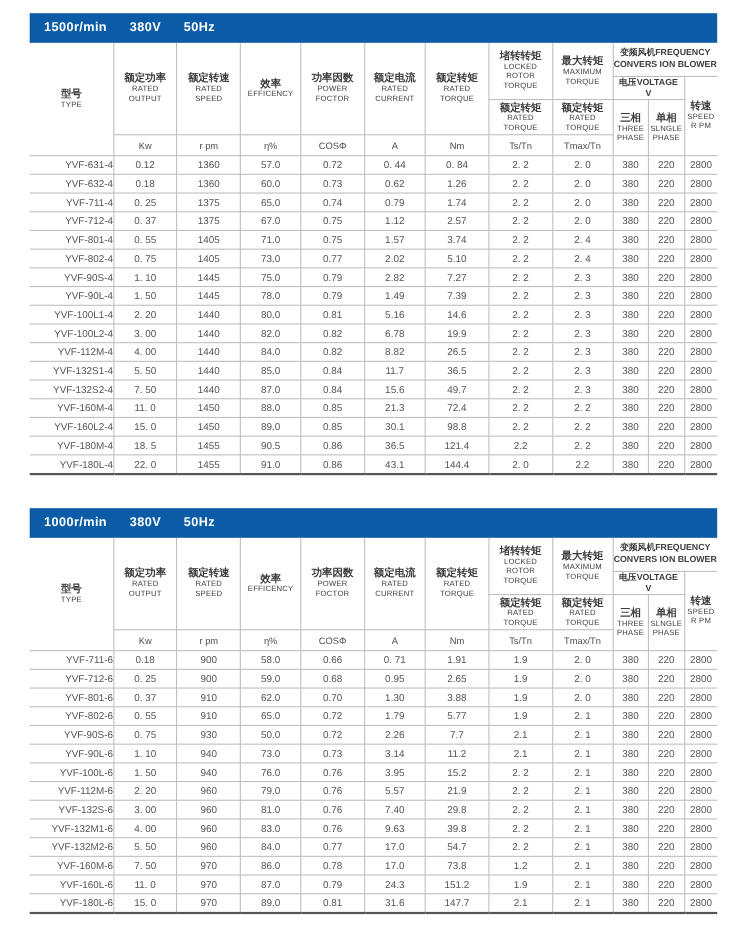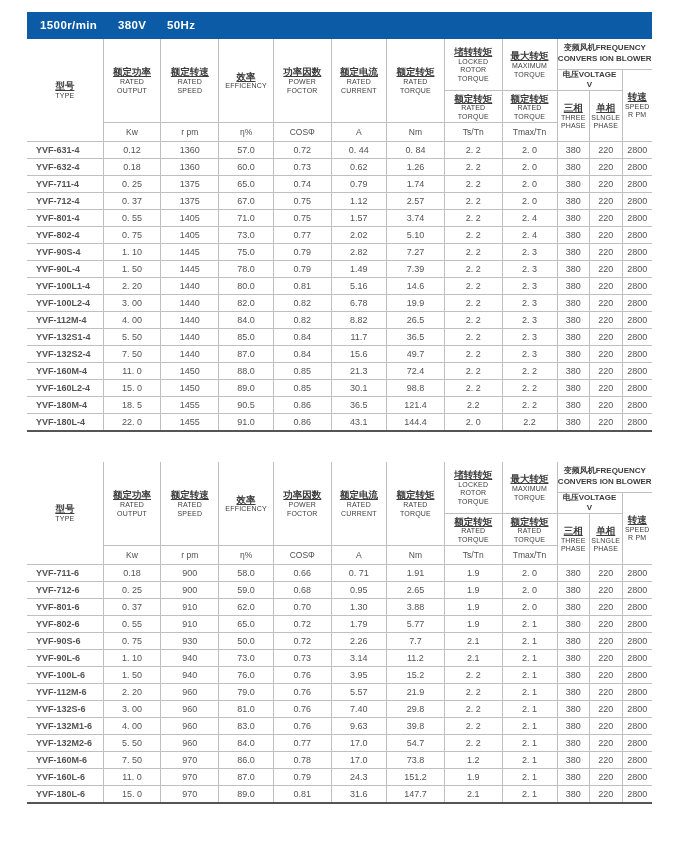--- a/index.html
+++ b/index.html
@@ -35,7 +35,7 @@
   .r2{height:20px;}
   .r3{height:32px;}
   .r4{height:19px;}
-  .cn{font-size:9.5px;font-weight:bold;color:#3c3c3c;line-height:1.25;text-decoration:underline;}
+  .cn{font-size:9.5px;font-weight:bold;color:#3c3c3c;line-height:1.25;}
   .en{font-size:7px;color:#3c3c3c;line-height:1.18;letter-spacing:.2px;}
   .pre{white-space:pre-line;}
   .mixed{font-size:8px;font-weight:bold;color:#3c3c3c;line-height:1.3;white-space:pre-line;}

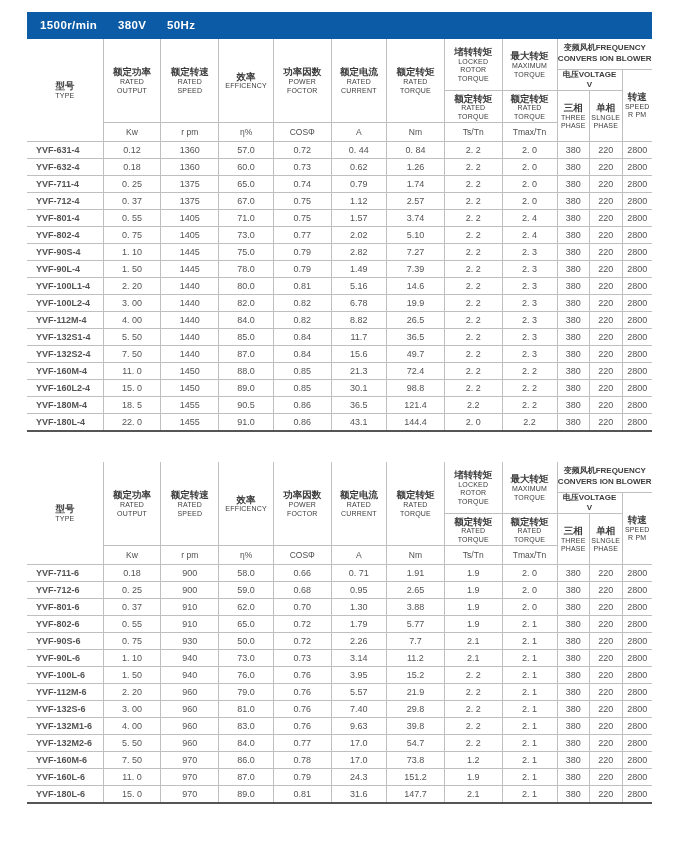--- a/index.html
+++ b/index.html
@@ -42,7 +42,7 @@
   .unit{background:#d9d9d9;font-size:8.5px;color:#3c3c3c;height:19px;}
 
   .spec tbody td{font-size:9px;height:17px;color:#545454;}
-  .spec tbody td.c-type{text-align:left;padding-left:9px;font-weight:bold;}
+  .spec tbody td.c-type{text-align:right;padding-left:9px;}
 
   
   col.w-type{width:12.2%;} col.w-out{width:9.2%;} col.w-spd{width:9.3%;}

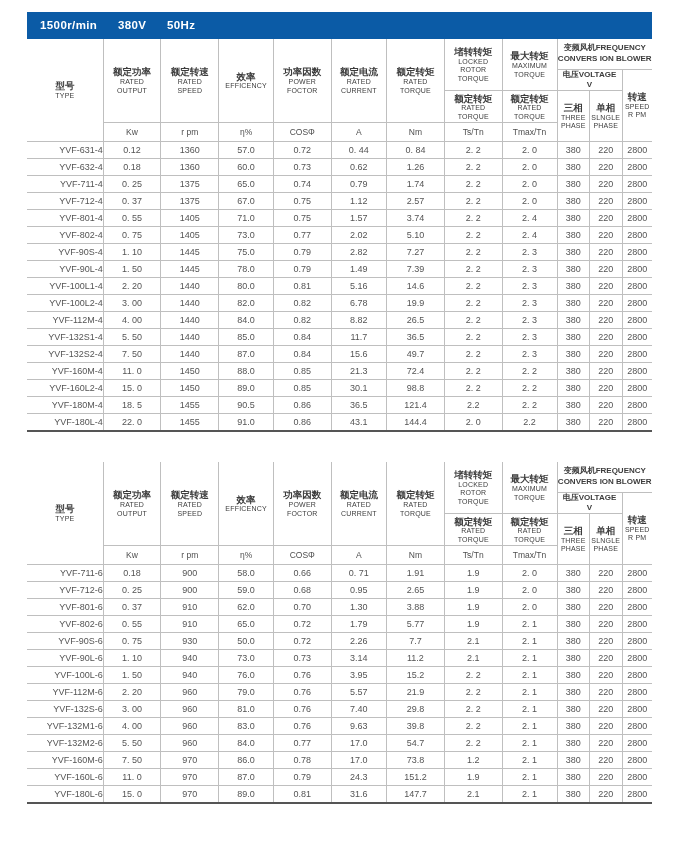--- a/index.html
+++ b/index.html
@@ -415,6 +415,11 @@
   </div>
 
   <div class="spec-block" id="block-1000">
+    <div class="title-bar">
+      <span class="title-part">1000r/min</span>
+      <span class="title-part">380V</span>
+      <span class="title-part">50Hz</span>
+    </div>
     <table class="spec">
       <colgroup>
         <col class="w-type">

